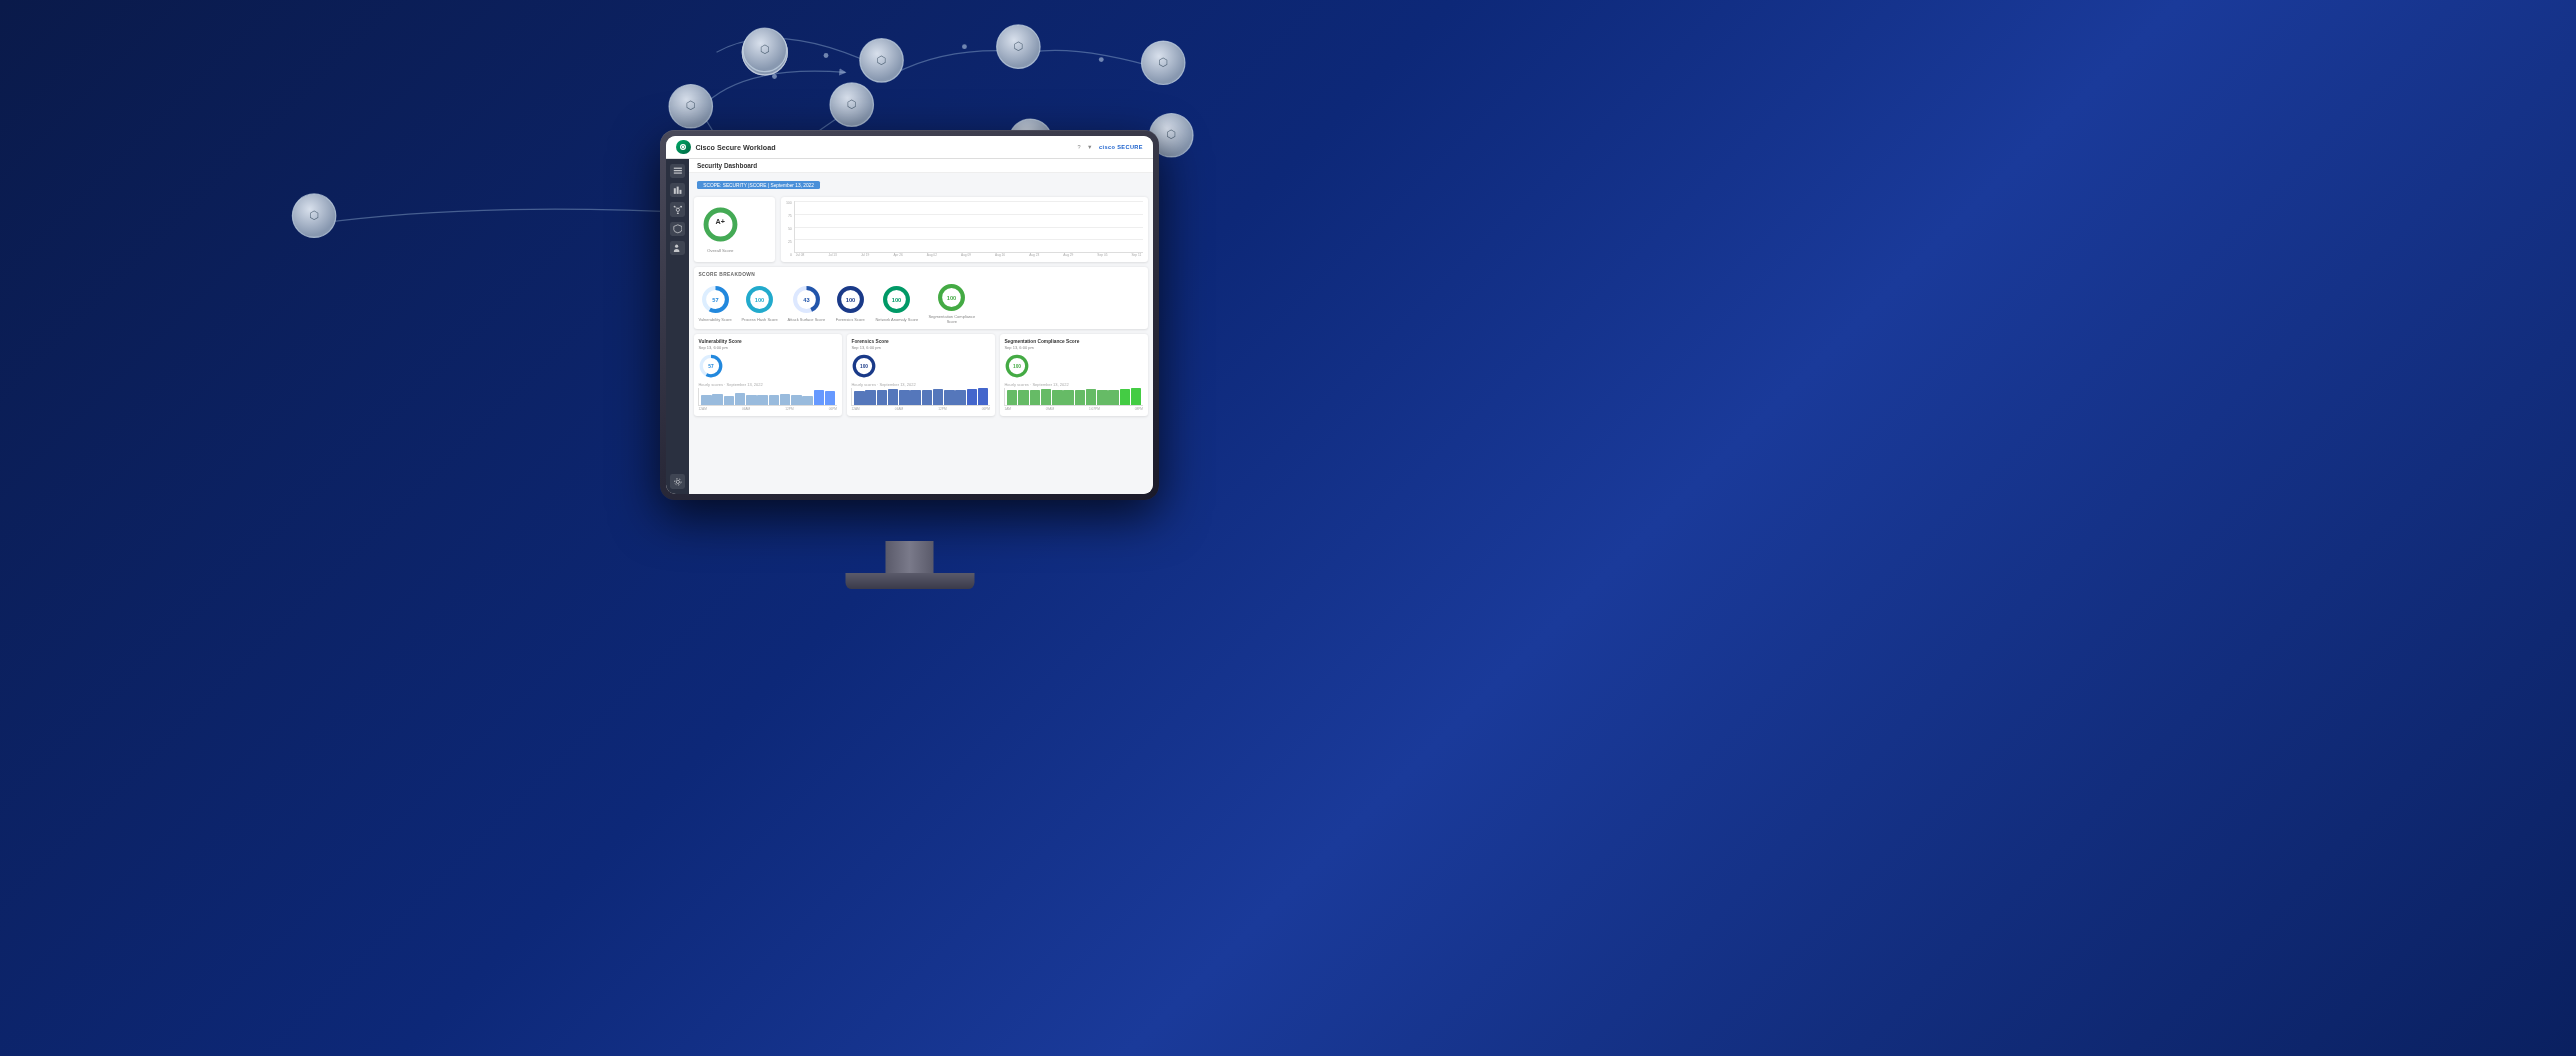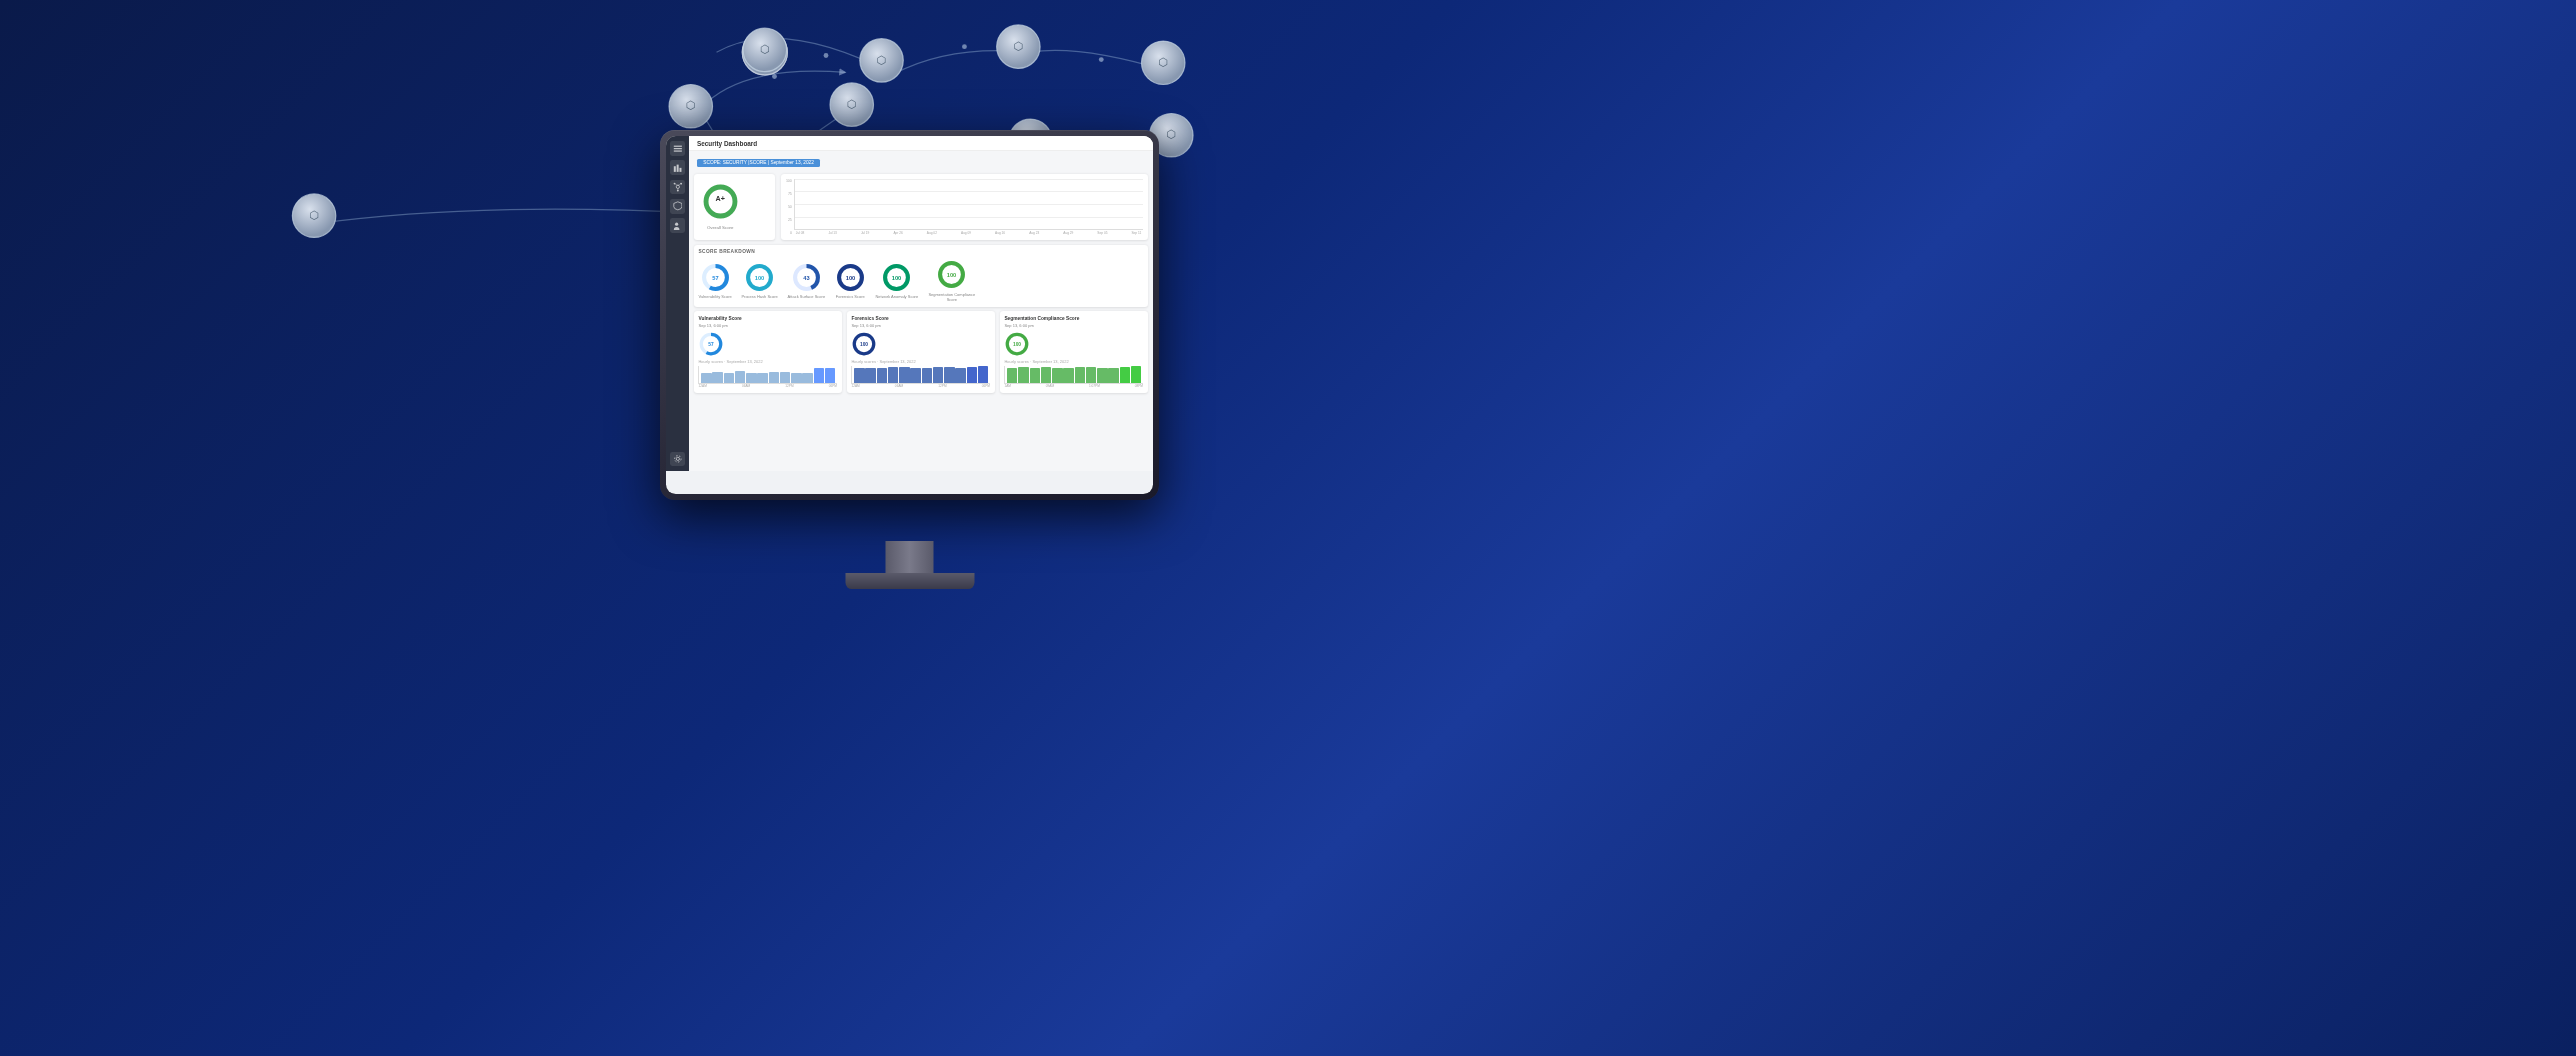--- a/index.html
+++ b/index.html
@@ -397,6 +397,22 @@
     <div class="monitor-bezel">
       <div class="monitor-screen">
 
+        <div class="app-header">
+          <div class="app-logo-area">
+            <div class="app-logo-circle">
+              <svg width="8" height="8" viewBox="0 0 10 10" fill="white">
+                <circle cx="5" cy="5" r="3" fill="none" stroke="white" stroke-width="1.5"></circle>
+                <circle cx="5" cy="5" r="1.5" fill="white"></circle>
+              </svg>
+            </div>
+            <span class="app-title">Cisco Secure Workload</span>
+          </div>
+          <div class="app-header-right">
+            <span style="font-size:5.6px;color:#888;">?</span>
+            <span style="font-size:5.6px;color:#888;">▼</span>
+            <span class="cisco-brand" style="font-size:5.6px;color:#1a60cc;font-weight:bold;letter-spacing:0.4px;">cisco SECURE</span>
+          </div>
+        </div>
 
         <div class="app-layout">
 

